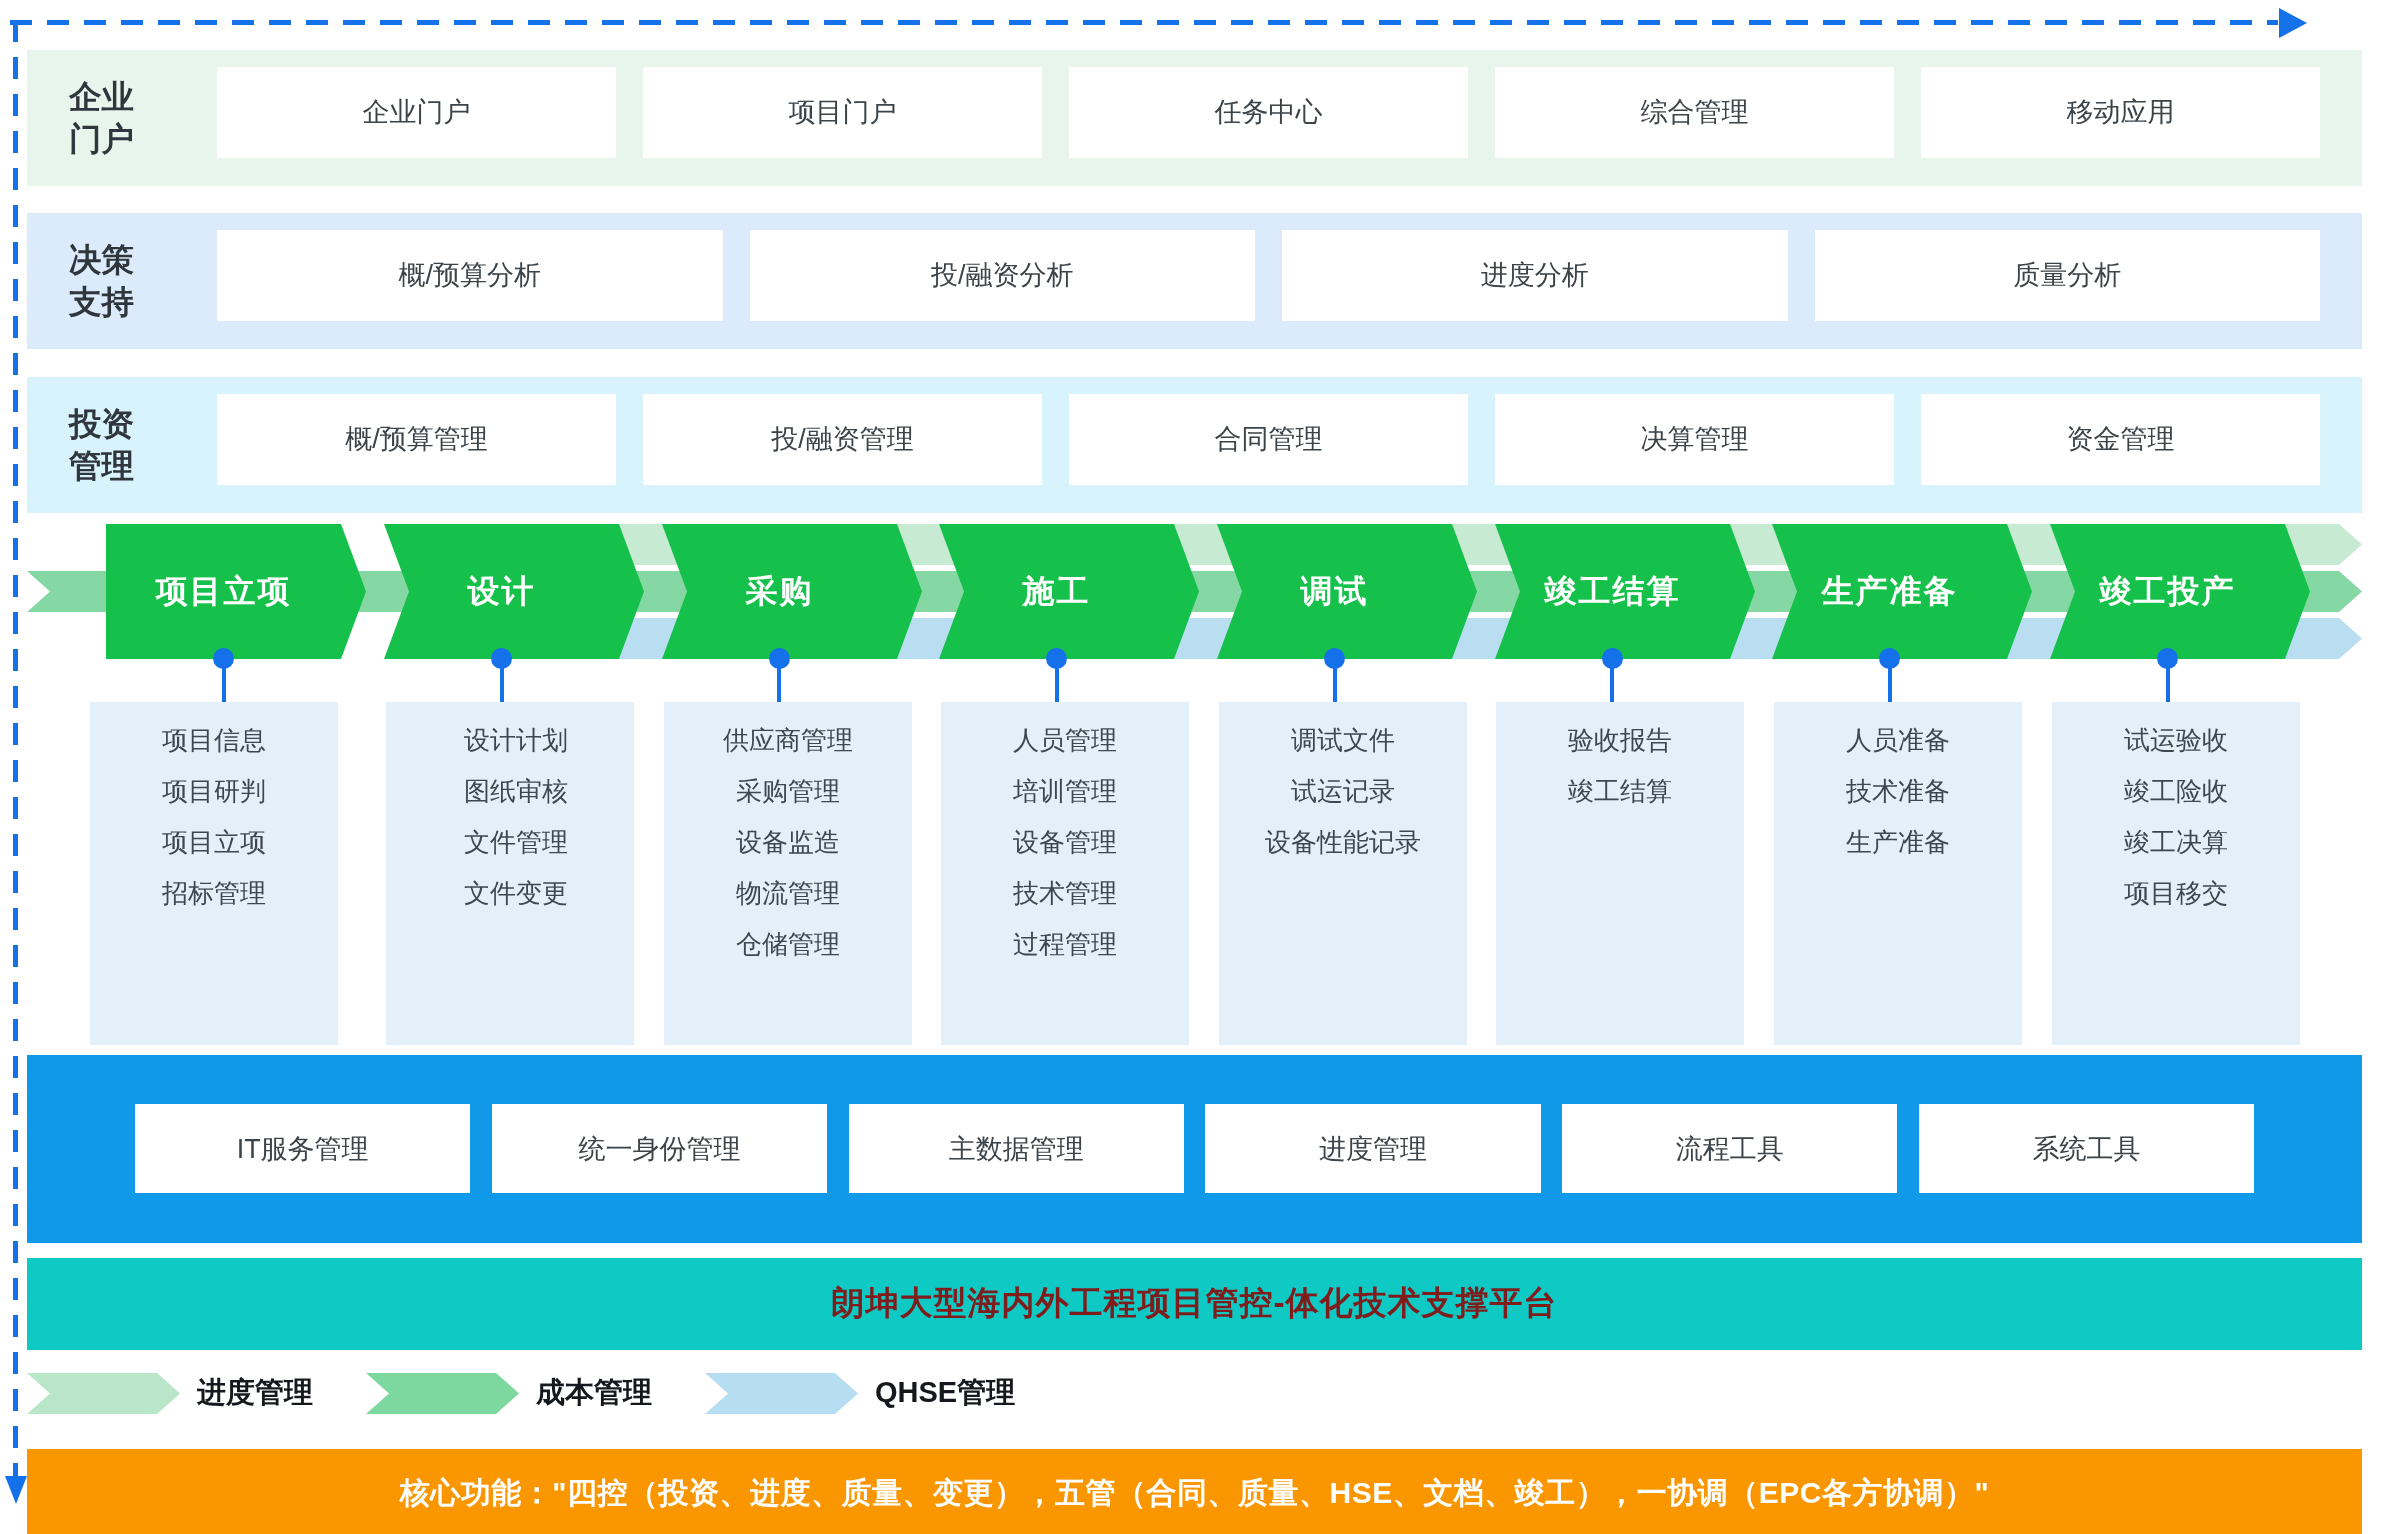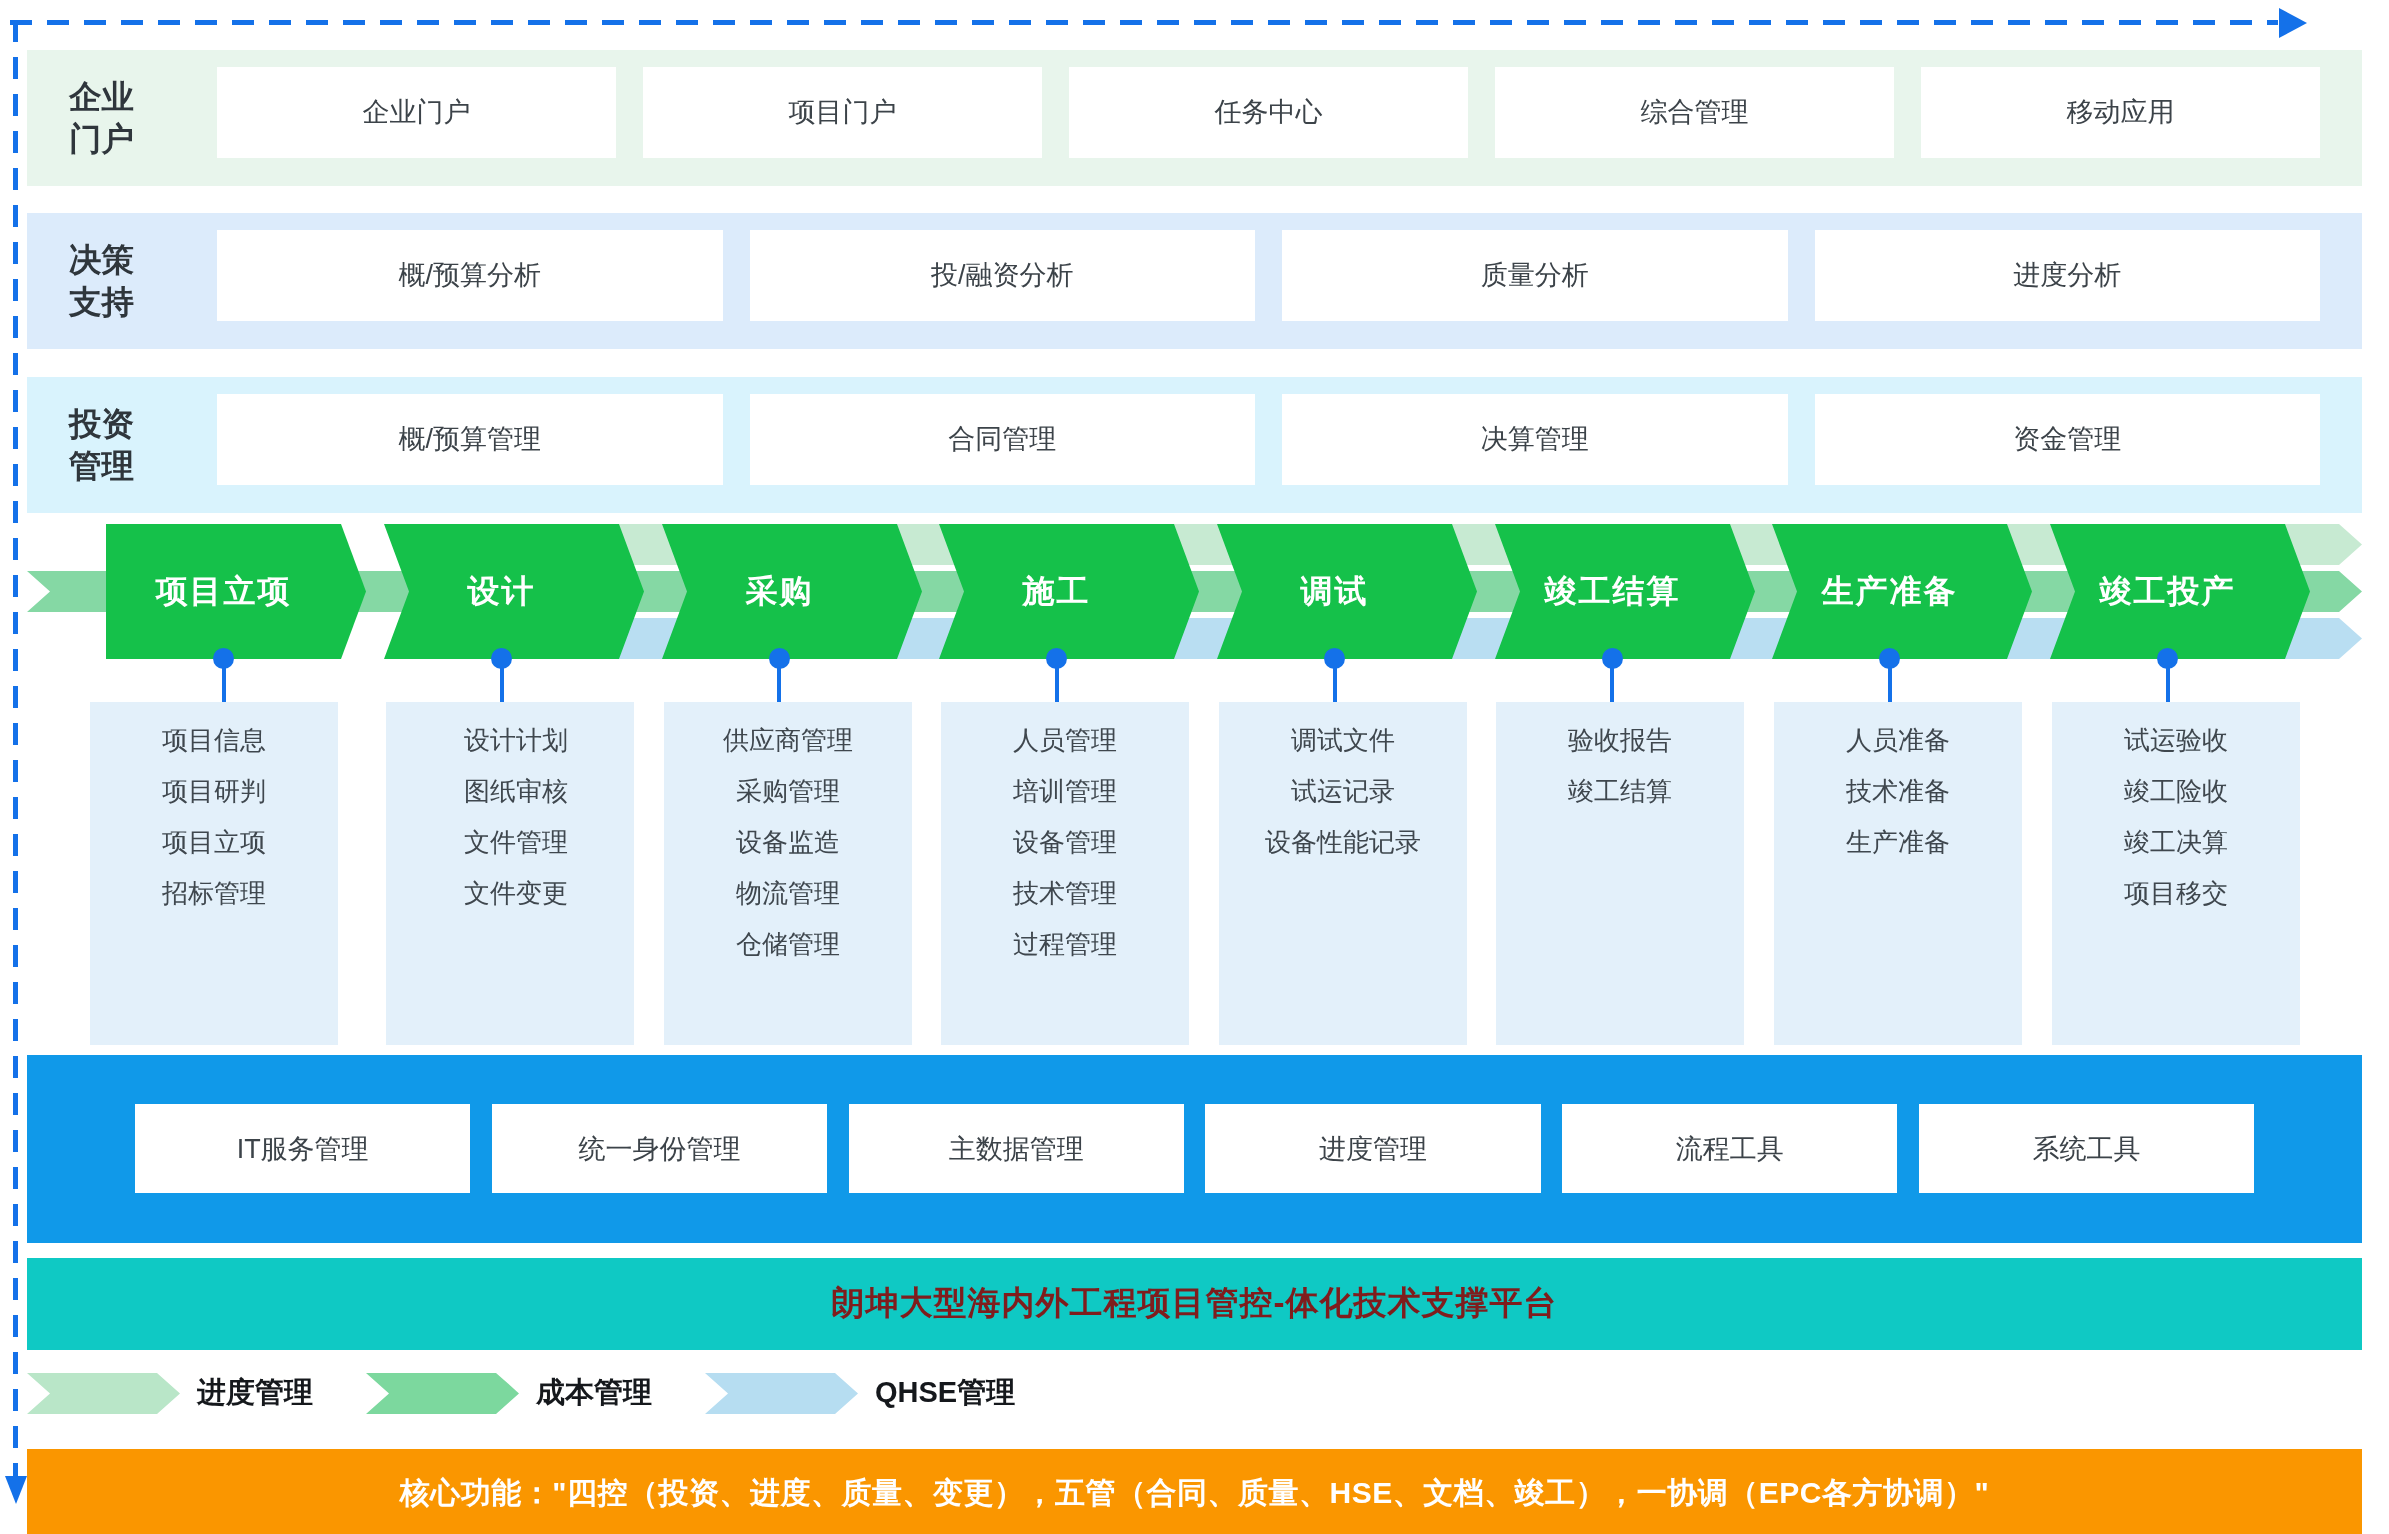--- a/index.html
+++ b/index.html
@@ -112,8 +112,8 @@
     <div class="btns">
             <div class="btn">概/预算分析</div>
             <div class="btn">投/融资分析</div>
+            <div class="btn">进度分析</div>
             <div class="btn">质量分析</div>
-            <div class="btn">进度分析</div>
           </div>
   </div>
         <div class="band r2" style="background: rgb(217, 243, 253);">

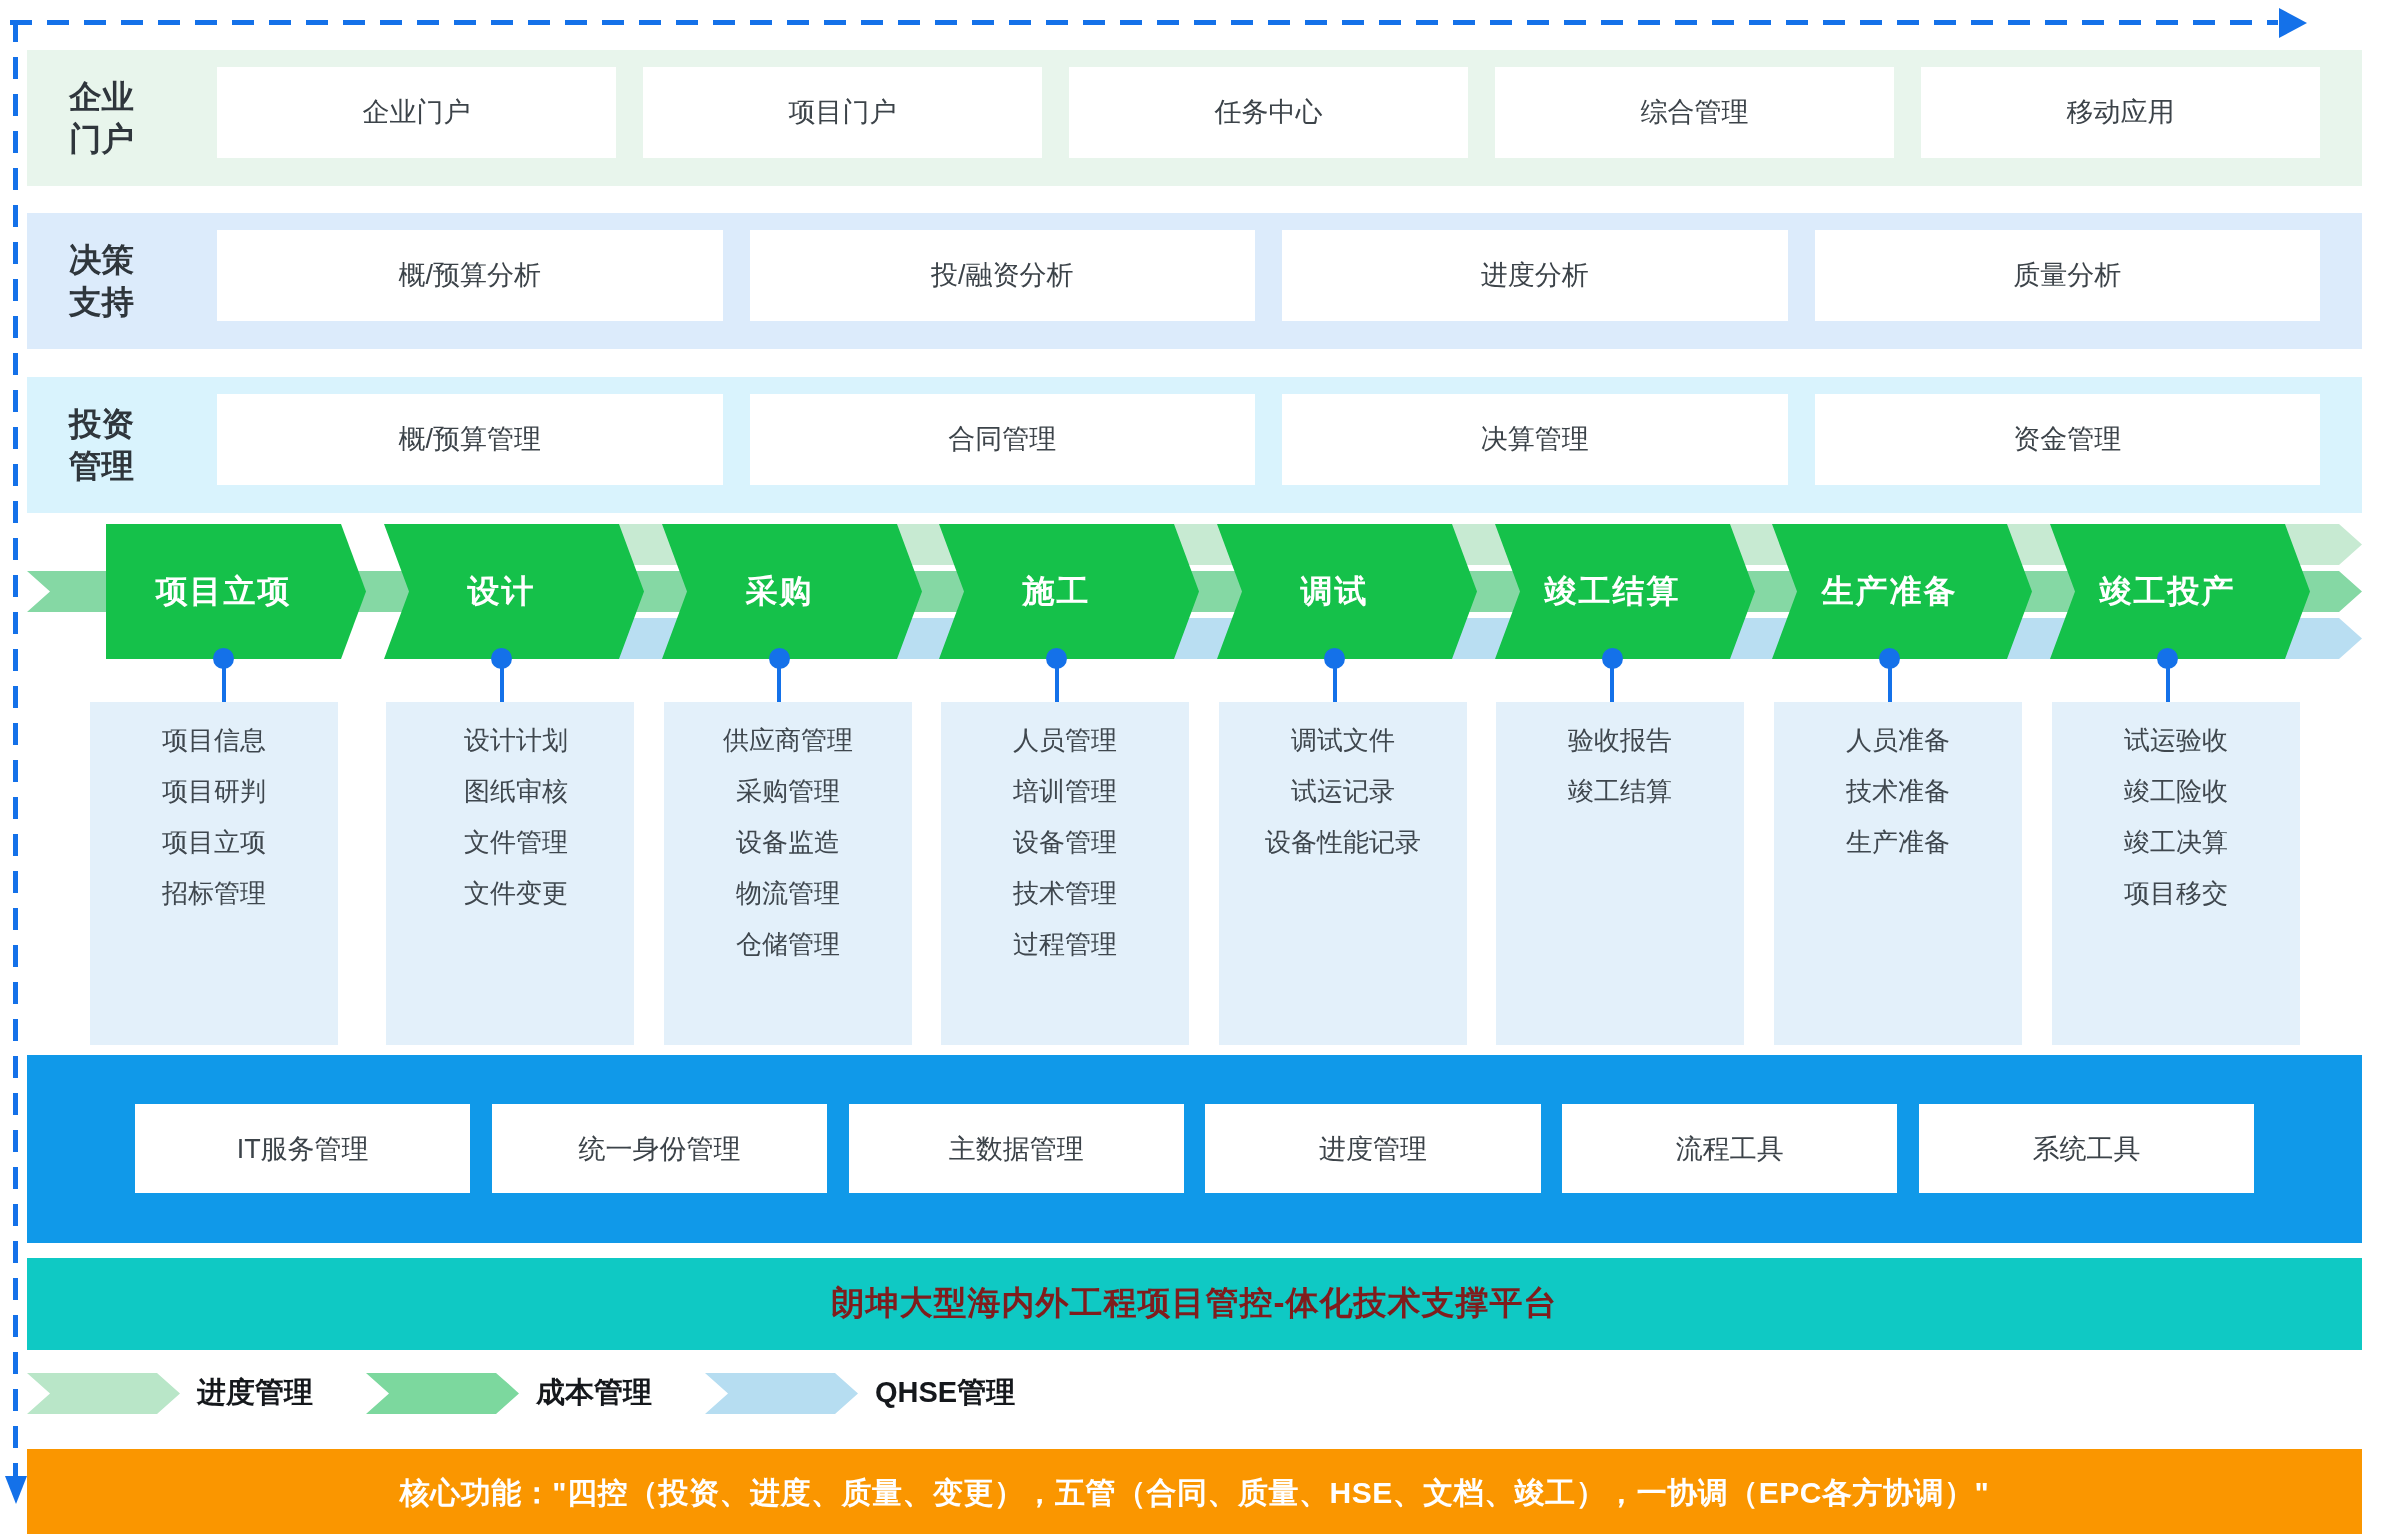--- a/index.html
+++ b/index.html
@@ -123,6 +123,7 @@
           </div>
     <div class="btns">
             <div class="btn">概/预算管理</div>
+            <div class="btn">投/融资管理</div>
             <div class="btn">合同管理</div>
             <div class="btn">决算管理</div>
             <div class="btn">资金管理</div>

